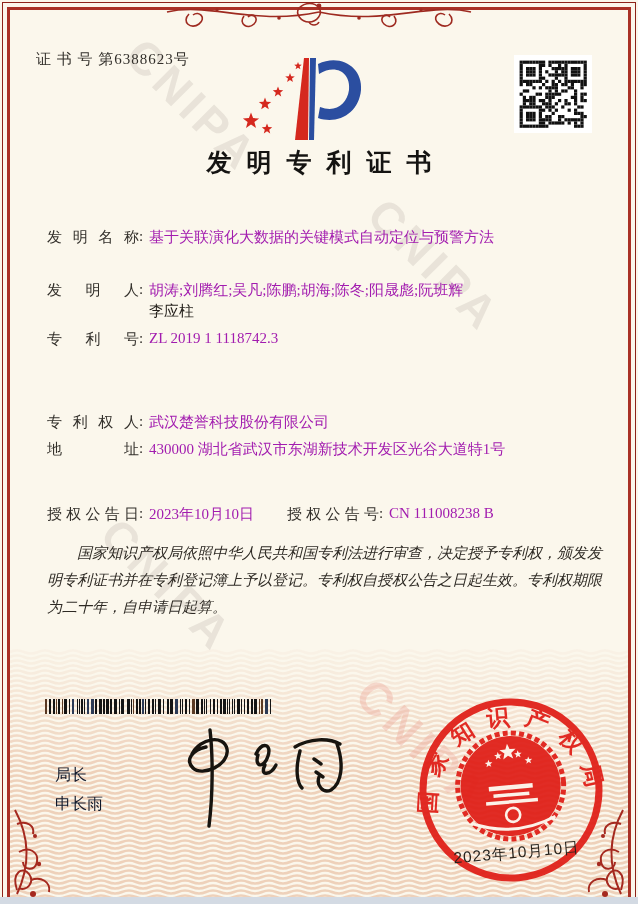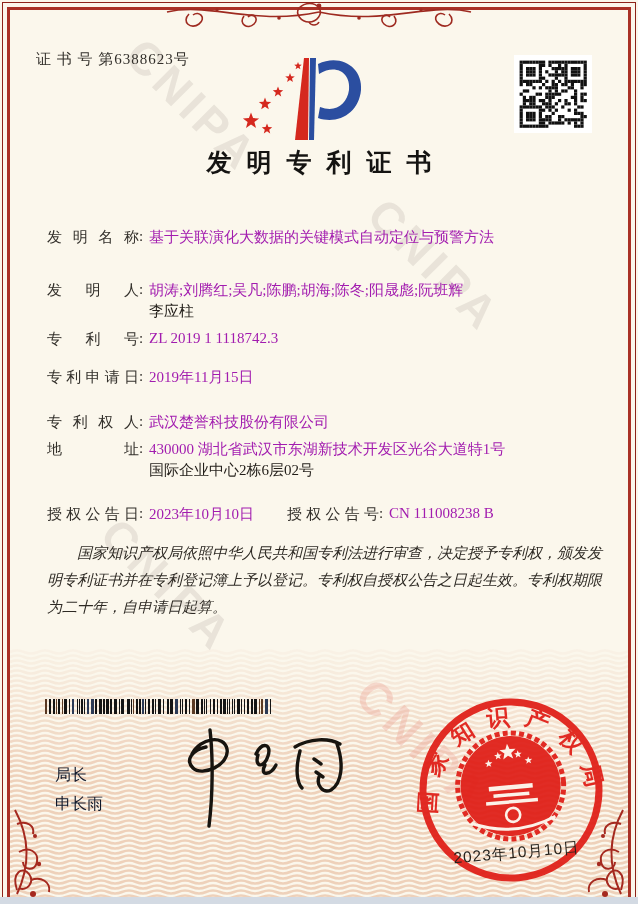--- a/index.html
+++ b/index.html
@@ -399,9 +399,6 @@
   <div class="row" style="top:330px;">
     <span class="lbl">专利号</span><span class="colon">:</span><span class="val">ZL 2019 1 1118742.3</span>
   </div>
-  <div class="row" style="top:368px;">
-    <span class="lbl">专利申请日</span><span class="colon">:</span><span class="val">2019年11月15日</span>
-  </div>
   <div class="row" style="top:413px;">
     <span class="lbl">专利权人</span><span class="colon">:</span><span class="val">武汉楚誉科技股份有限公司</span>
   </div>

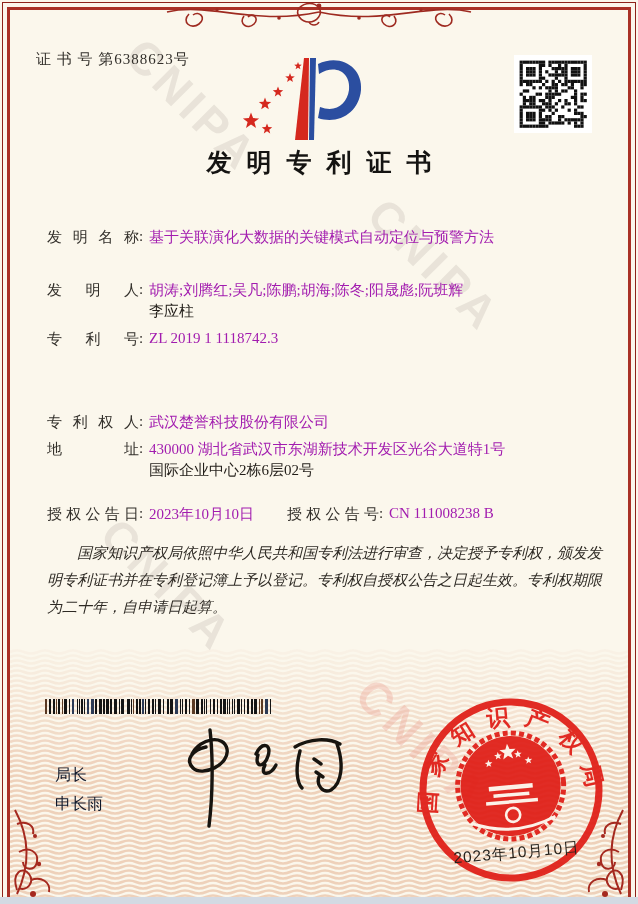--- a/index.html
+++ b/index.html
@@ -404,7 +404,6 @@
   </div>
   <div class="row" style="top:440px;">
     <span class="lbl">地址</span><span class="colon">:</span><span class="val">430000 湖北省武汉市东湖新技术开发区光谷大道特1号</span>
-    <div class="val2">国际企业中心2栋6层02号</div>
   </div>
   <div class="row" style="top:505px;">
     <span class="lbl">授权公告日</span><span class="colon">:</span><span class="val">2023年10月10日</span>

